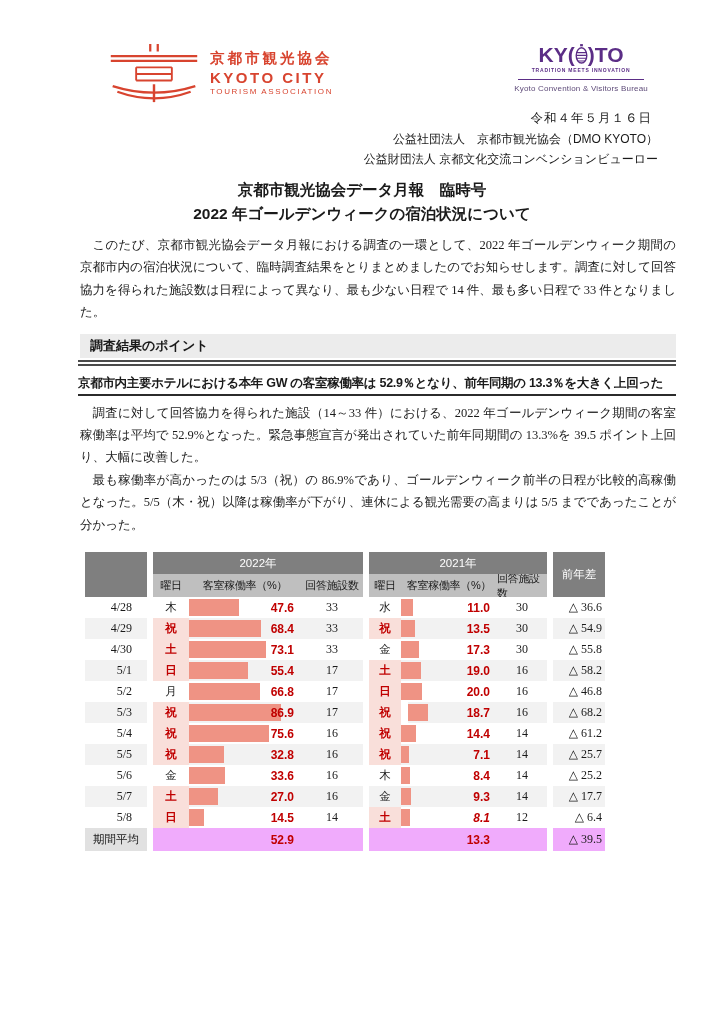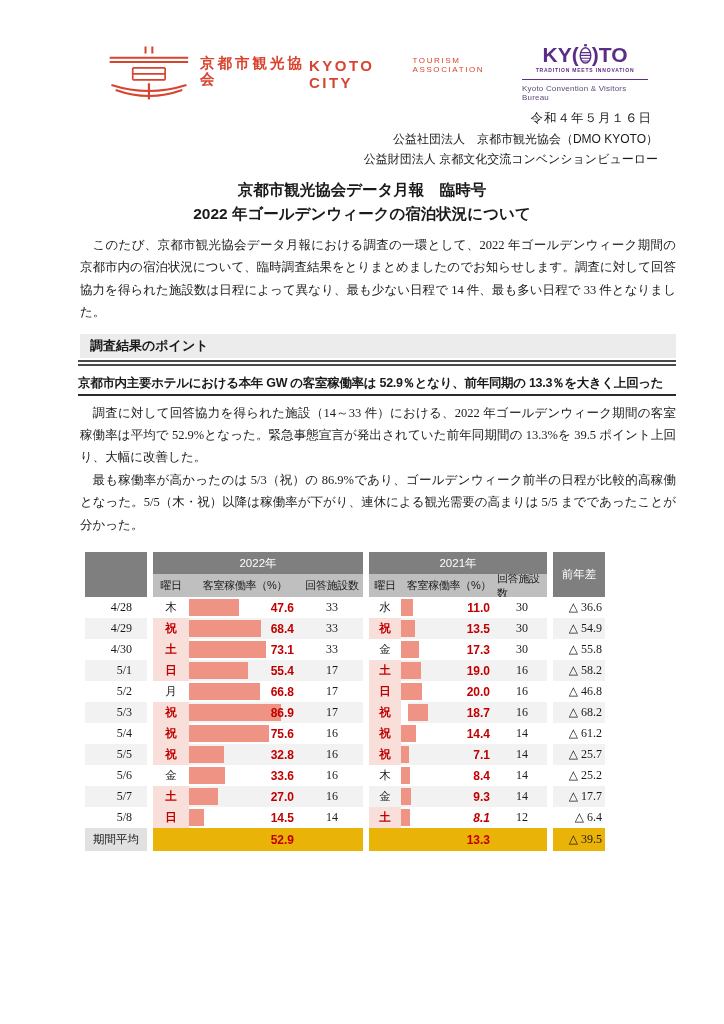--- a/index.html
+++ b/index.html
@@ -11,7 +11,7 @@
   .logos{display:flex;justify-content:space-between;align-items:flex-start;
          padding:42px 76px 0 108px;}
   .logo-left{display:flex;align-items:center;gap:10px;color:#D8442F;}
-  .logo-left-text{display:flex;flex-direction:row;line-height:1.15;}
+  .logo-left-text{display:flex;flex-direction:column;line-height:1.15;}
   .logo-jp{font-size:14.5px;font-weight:bold;letter-spacing:3px;}
   .logo-en1{font-size:15px;font-weight:bold;letter-spacing:2.5px;margin-top:2px;}
   .logo-en2{font-size:8px;letter-spacing:1.6px;margin-top:1px;}

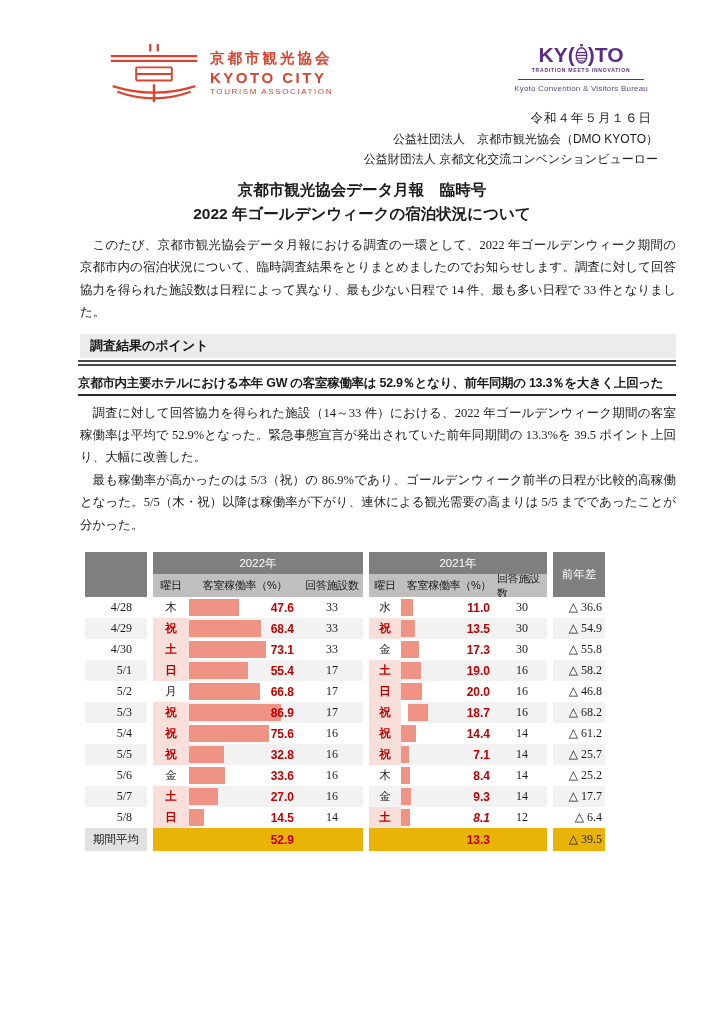--- a/index.html
+++ b/index.html
@@ -55,7 +55,7 @@
   .cnt{justify-content:center;font-family:"Liberation Serif",serif;}
   .diff{justify-content:flex-end;padding-right:3px;font-family:"Liberation Serif",serif;}
   .avglabel{background:#E1E1E1;justify-content:center;font-size:11.5px;}
-  .avgcell{background:#eab308;}
+  .avgcell{background:#f0abfc;}
 </style>
 </head>
 <body>

